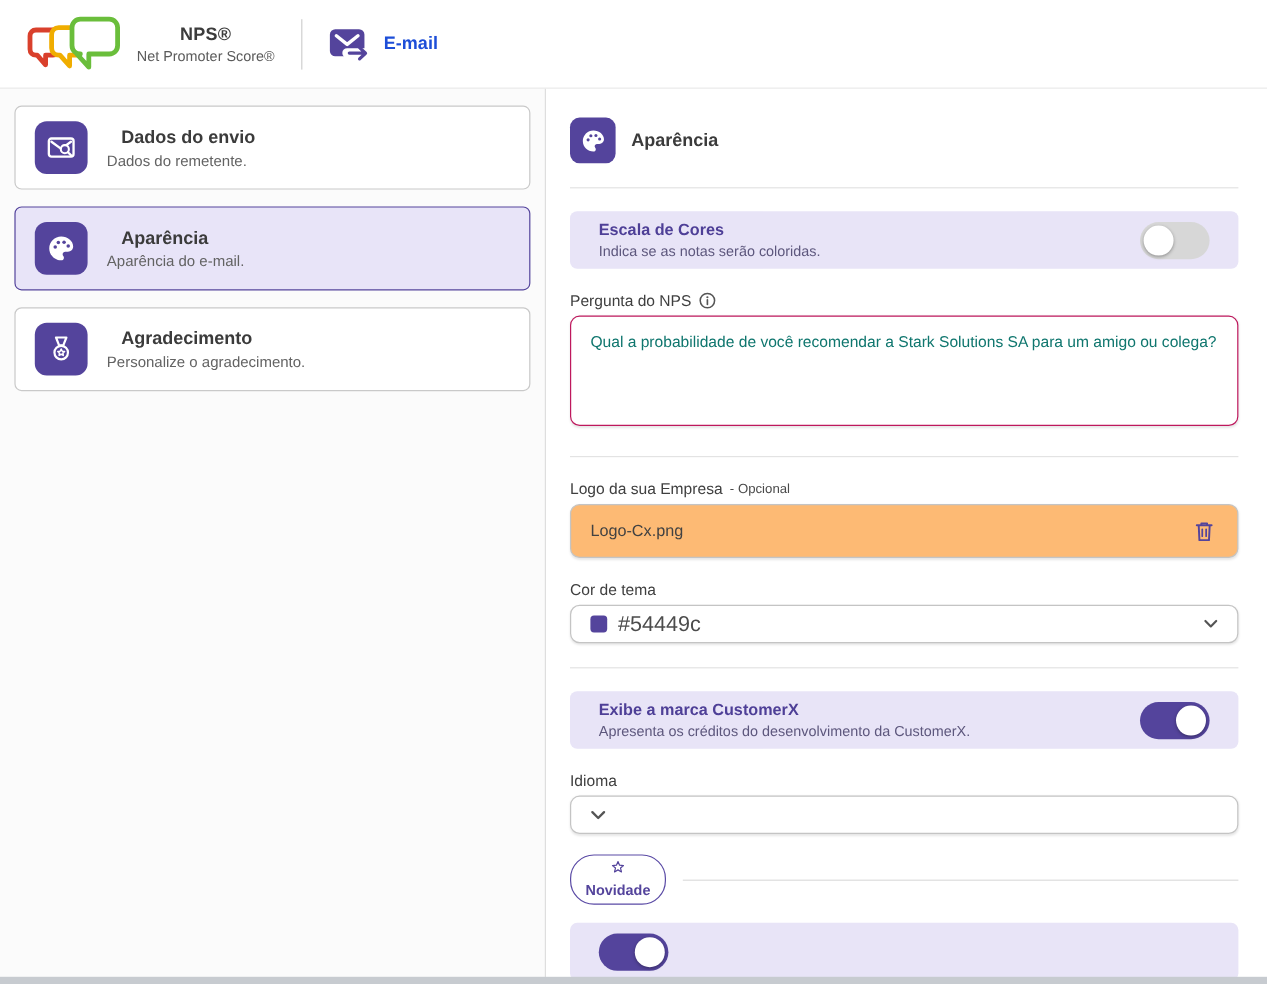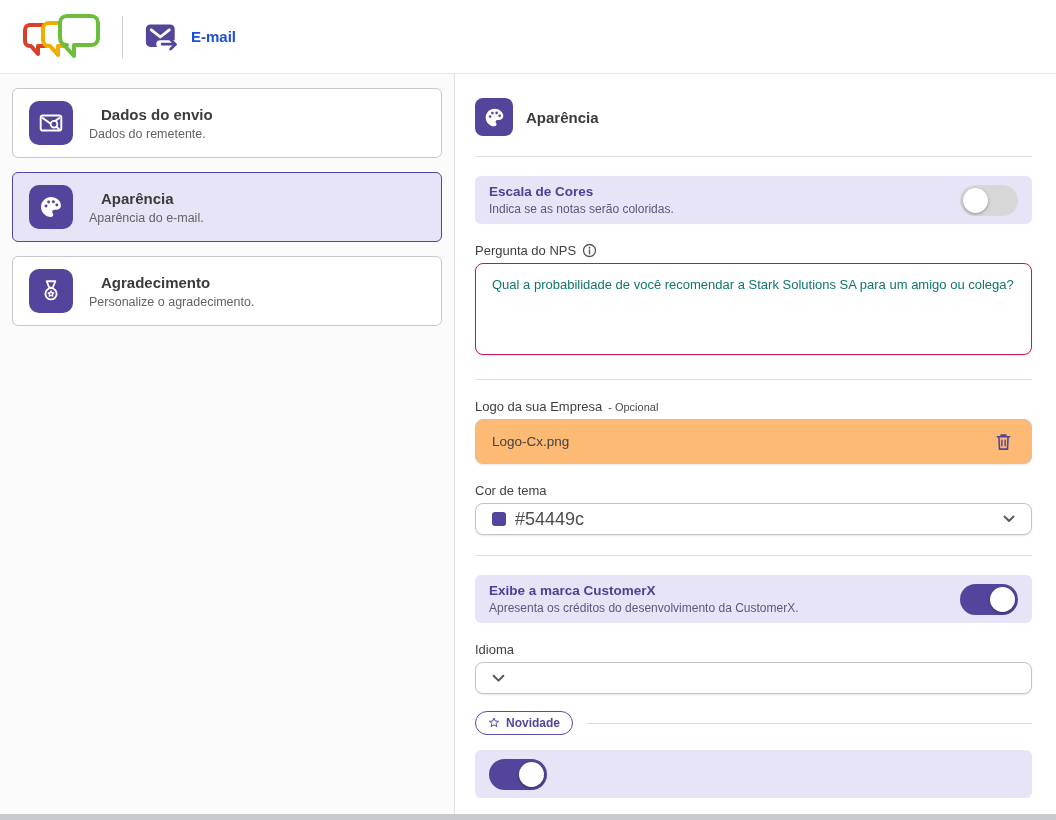--- a/index.html
+++ b/index.html
@@ -79,6 +79,10 @@
     <path d="M29 11 H45 C48.5 11 51 13.5 51 17 V28 C51 31.5 48.5 34 45 34 H38 V43 L30 34 H29 C25.5 34 23 31.5 23 28 V17 C23 13.5 25.5 11 29 11 Z" fill="#fff" stroke="#f0ad00" stroke-width="4" stroke-linejoin="round"></path>
     <path d="M47 4 H71 C75 4 78 7 78 11 V26 C78 30 75 33 71 33 H54 V44 L44 33 H47 C43 33 40 30 40 26 V11 C40 7 43 4 47 4 Z" fill="#fff" stroke="#6abe3b" stroke-width="4" stroke-linejoin="round"></path>
   </svg>
+  <div class="nps-block">
+    <div class="nps-title">NPS®</div>
+    <div class="nps-sub">Net Promoter Score®</div>
+  </div>
   <div class="head-divider"></div>
   <div class="channel">
     <svg width="36" height="32" viewBox="0 0 40 34">

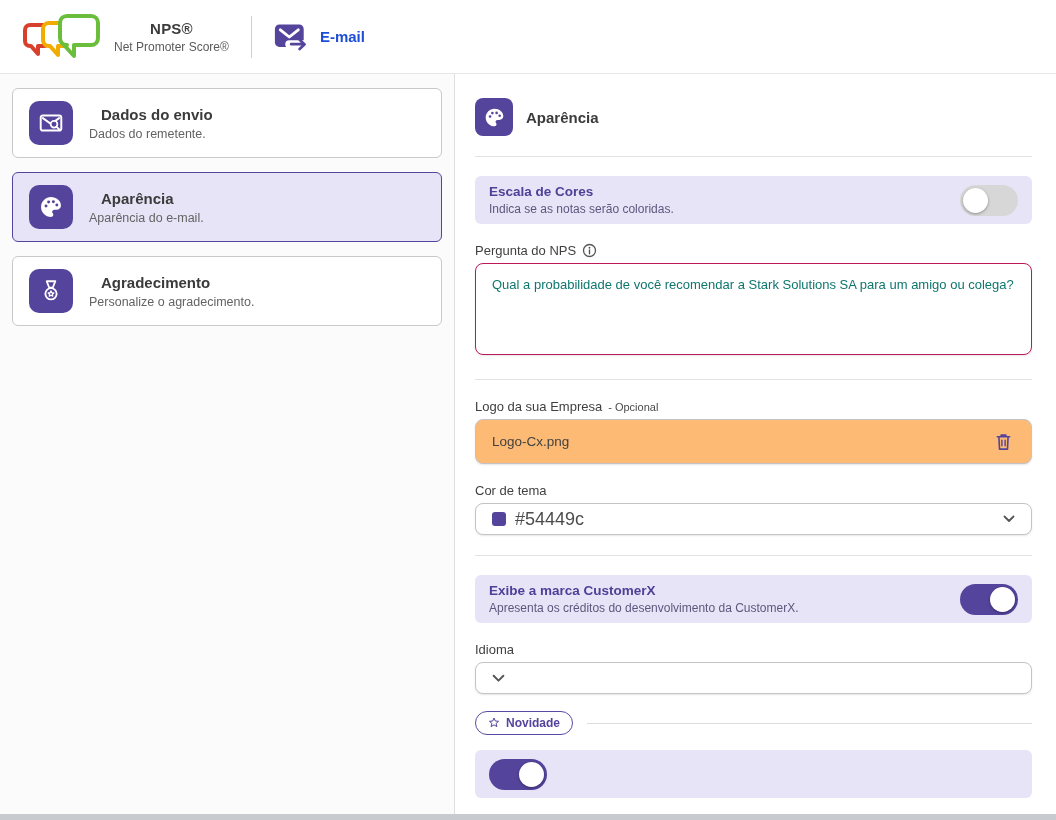--- a/index.html
+++ b/index.html
@@ -39,7 +39,7 @@
   .hdiv{border:none;border-top:1px solid #e3e3e3;margin:20px 0 0 0;}
 
   .setting-row{background:#e8e4f7;border-radius:6px;display:flex;align-items:center;justify-content:space-between;
-    padding:8px 14px;min-height:48px;margin-top:19px;}
+    padding:8px 24px;min-height:48px;margin-top:19px;}
   .row-texts{display:flex;flex-direction:column;}
   .row-title{font-size:13.5px;font-weight:bold;color:#4e3f97;}
   .row-sub{font-size:12px;color:#5d577d;margin-top:3px;}

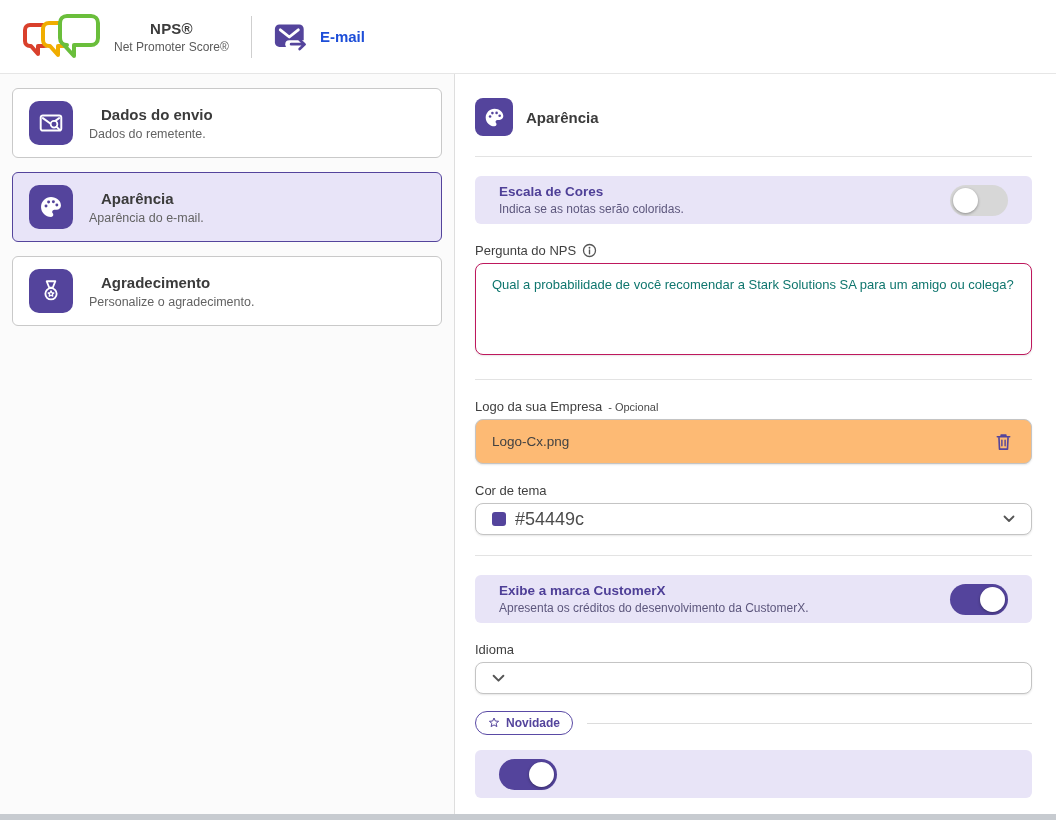--- a/index.html
+++ b/index.html
@@ -64,7 +64,7 @@
   .swatch{width:14px;height:14px;border-radius:3px;background:#54449c;flex:0 0 auto;}
 
   .badge-row{display:flex;align-items:center;gap:14px;margin-top:17px;}
-  .badge{display:flex;align-items:center;gap:6px;border:1.5px solid #5a4aa5;border-radius:20px;padding:4px 12px;background:#fff;}
+  .badge{display:flex;align-items:center;gap:6px;border:1.5px solid #5a4aa5;border-radius:20px;padding:4px 12px;background:#fff;flex-direction:column;}
   .badge-label{font-size:12px;font-weight:bold;color:#54449c;}
   .badge-line{flex:1;height:1px;background:#dcdcdc;}
 

